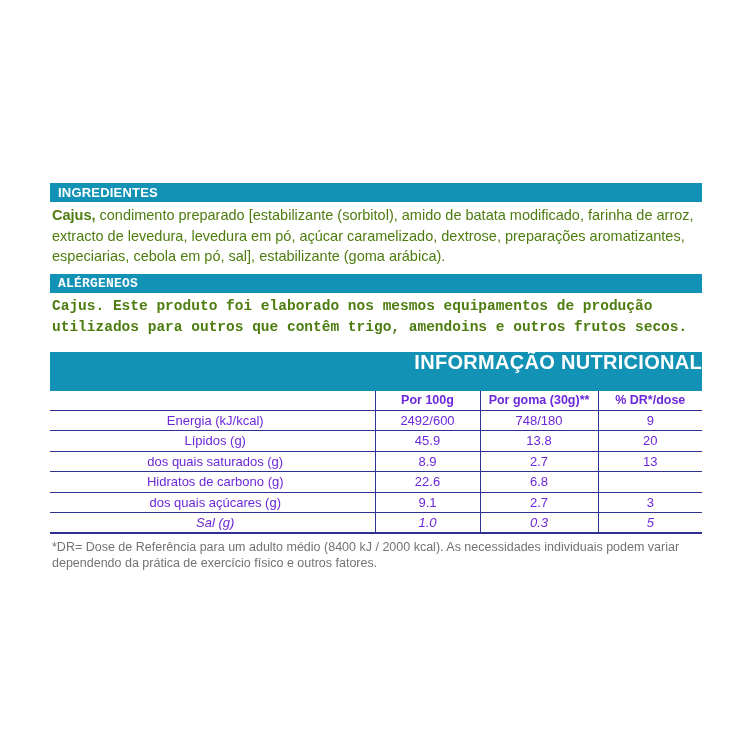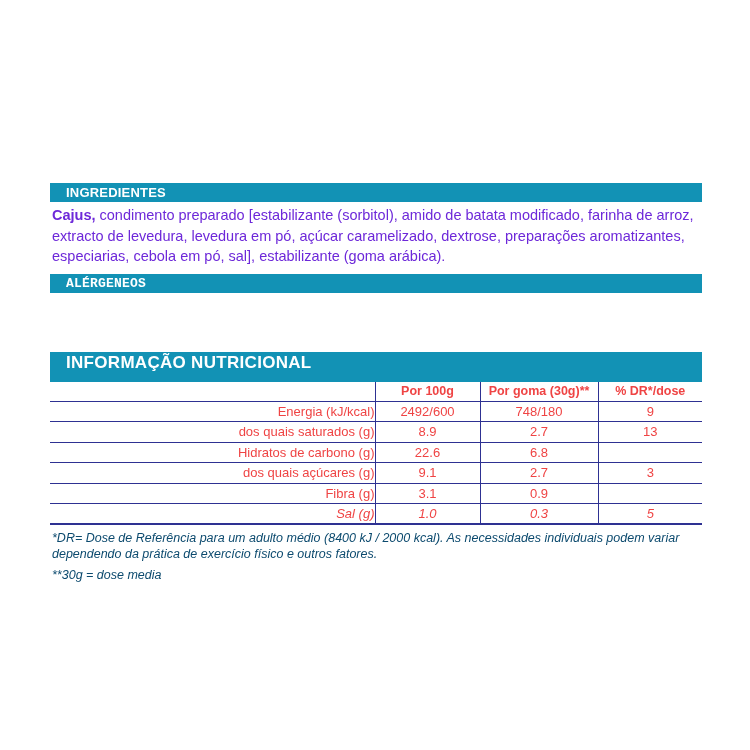--- a/index.html
+++ b/index.html
@@ -25,7 +25,7 @@
     font-size: 13px;
     height: 19px;
     line-height: 19px;
-    padding-left: 16px;
+    padding-left: 8px;
     letter-spacing: 0.2px;
   }
   .section-bar.big {

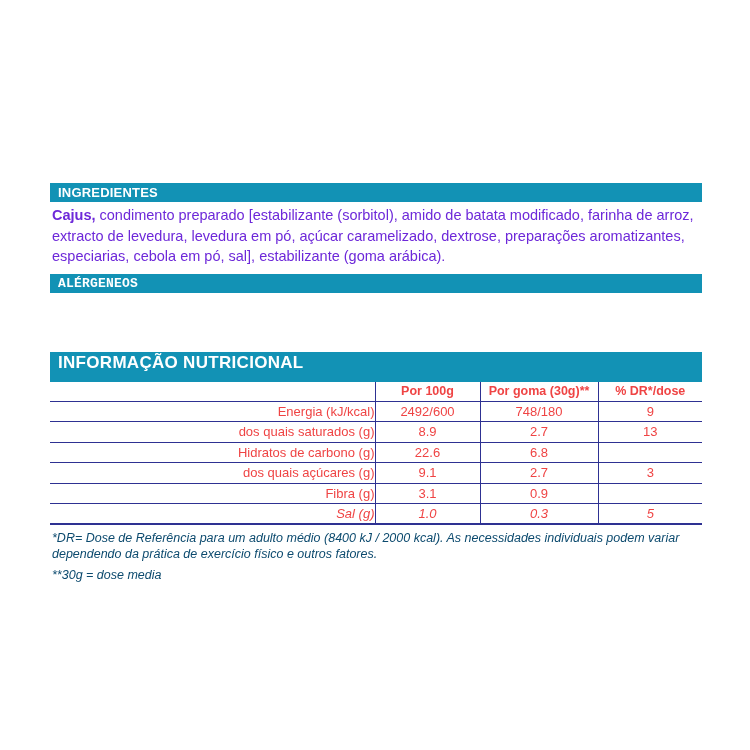--- a/index.html
+++ b/index.html
@@ -36,7 +36,7 @@
   }
 
   .body-text {
-    color: #6d28d9;
+    color: #4d7c0f;
     font-size: 14.5px;
     line-height: 20.5px;
     margin-top: 3px;

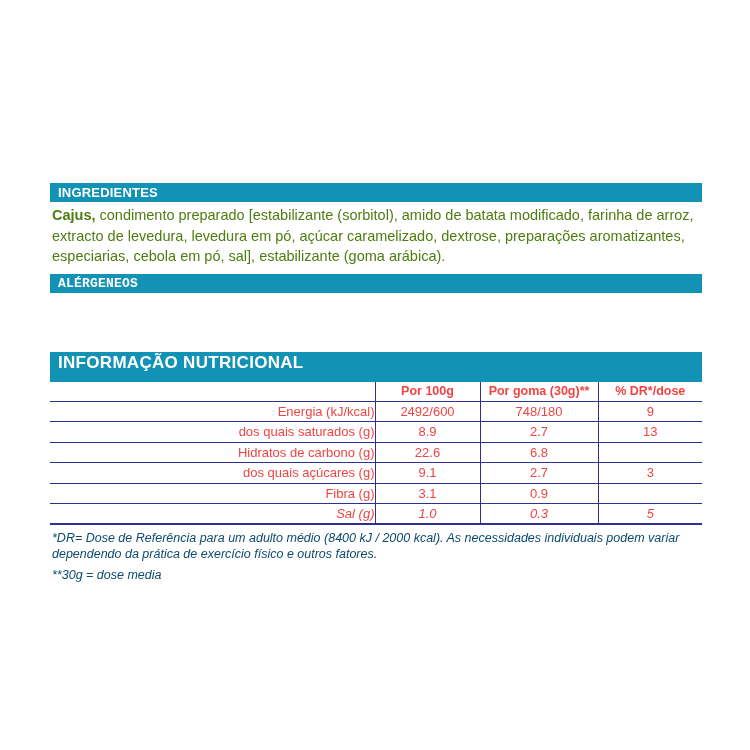--- a/index.html
+++ b/index.html
@@ -104,6 +104,7 @@
     <div class="section-bar">
       <span>ALÉRGENEOS</span>
     </div>
+    <p class="body-text bold">Cajus. Este produto foi elaborado nos mesmos equipamentos de produção utilizados para outros que contêm trigo, amendoins e outros frutos secos.</p>
   </section>
 
   <section class="content-col" id="sec-nutrition">

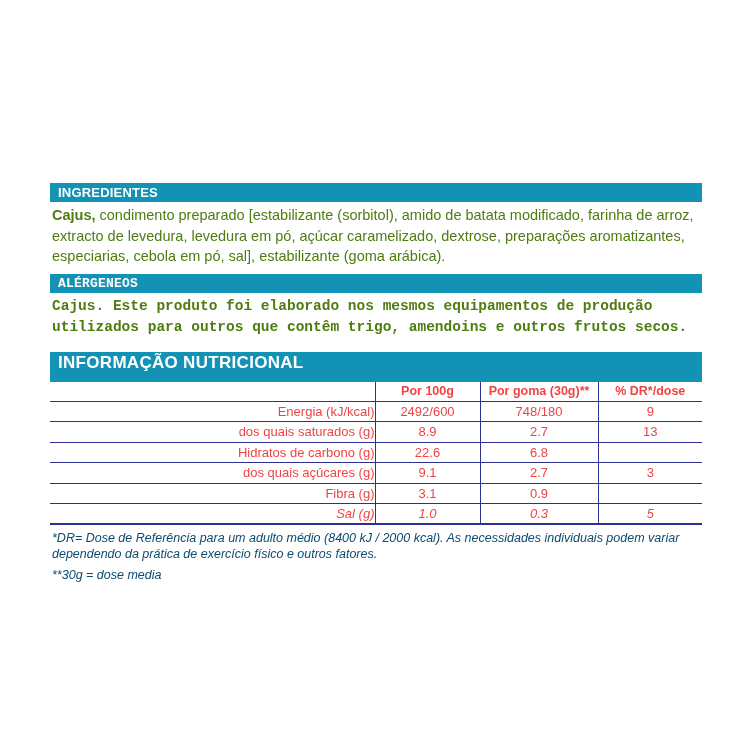--- a/index.html
+++ b/index.html
@@ -29,10 +29,11 @@
     letter-spacing: 0.2px;
   }
   .section-bar.big {
-    height: 30px;
+    height: 39px;
     line-height: 21px;
-    font-size: 17px;
+    font-size: 20px;
     letter-spacing: 0.3px;
+    text-align: right;
   }
 
   .body-text {

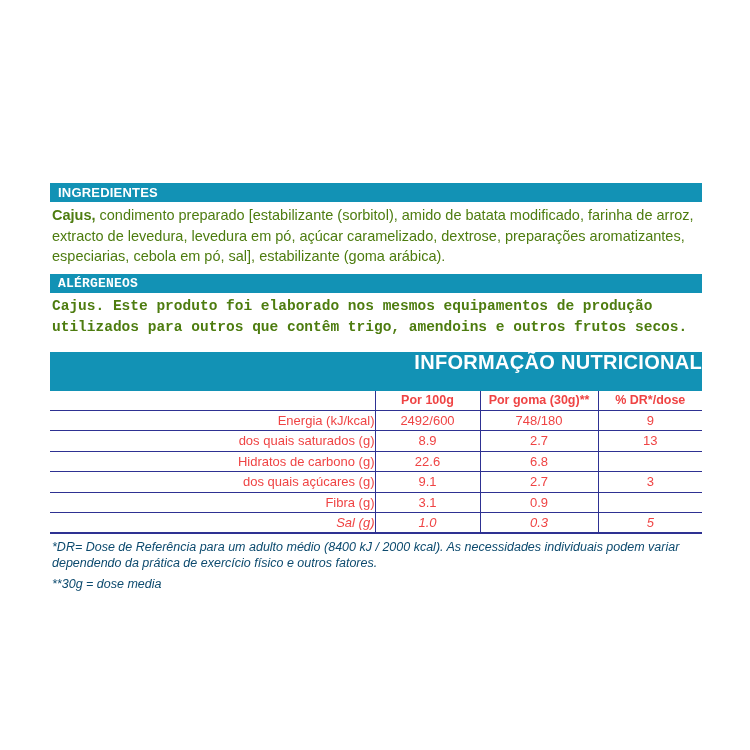--- a/index.html
+++ b/index.html
@@ -55,7 +55,7 @@
     width: 652px;
     border-collapse: collapse;
     table-layout: fixed;
-    color: #ef4444;
+    color: #6d28d9;
     font-size: 13px;
   }
   table.nutrition col.c-label { width: 325px; }

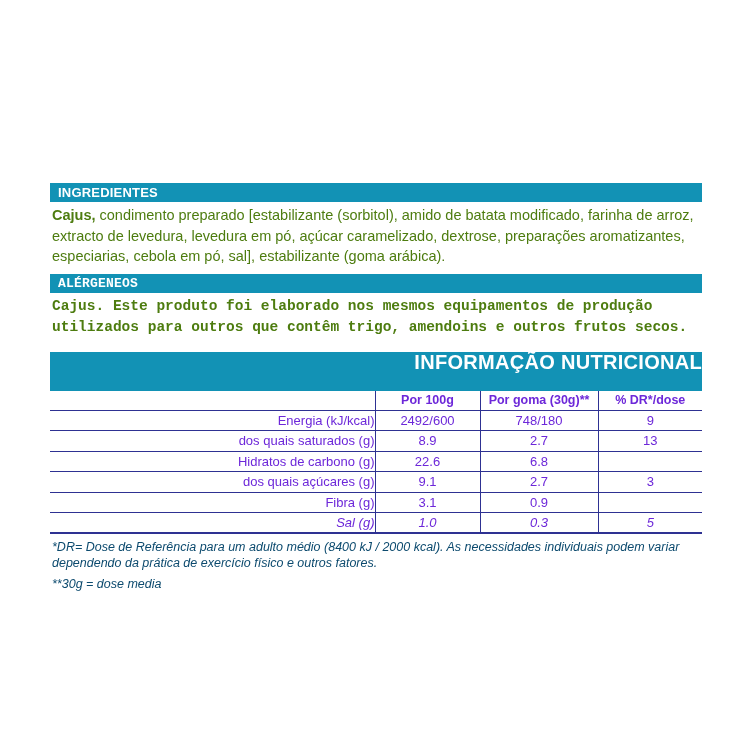--- a/index.html
+++ b/index.html
@@ -74,7 +74,7 @@
   table.nutrition .v { border-left: 1.5px solid #2e3192; }
   table.nutrition th { font-weight: bold; height: 19px; font-size: 12.5px; }
   table.nutrition td.label-cell {
-    text-align: right;
+    text-align: center;
     padding-left: 6px;
   }
   table.nutrition tr.last td { border-bottom: 2.5px solid #2e3192; font-style: italic; }

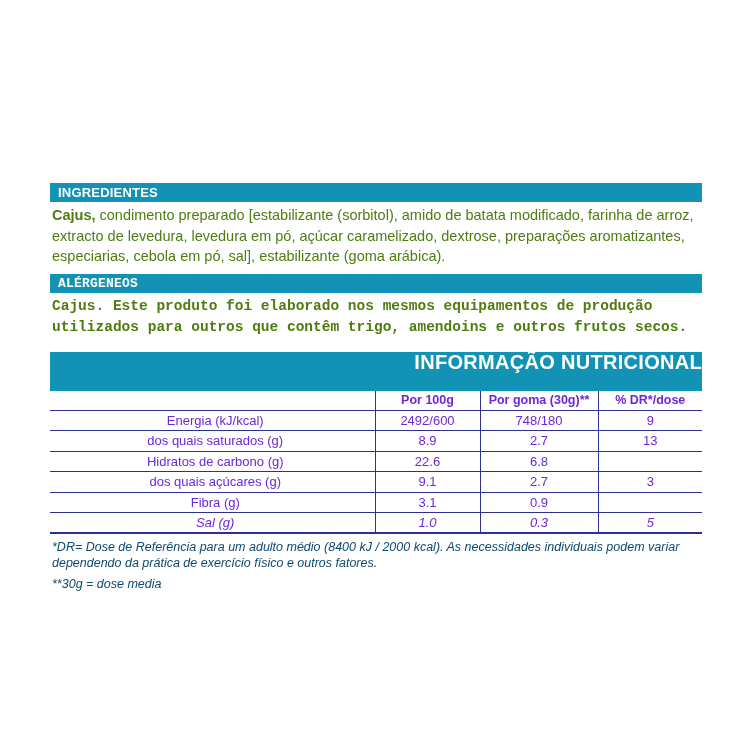--- a/index.html
+++ b/index.html
@@ -136,6 +136,12 @@
           <td class="v">9</td>
         </tr>
         <tr>
+          <td class="label-cell">Lípidos (g)</td>
+          <td class="v">45.9</td>
+          <td class="v">13.8</td>
+          <td class="v">20</td>
+        </tr>
+        <tr>
           <td class="label-cell">dos quais saturados (g)</td>
           <td class="v">8.9</td>
           <td class="v">2.7</td>

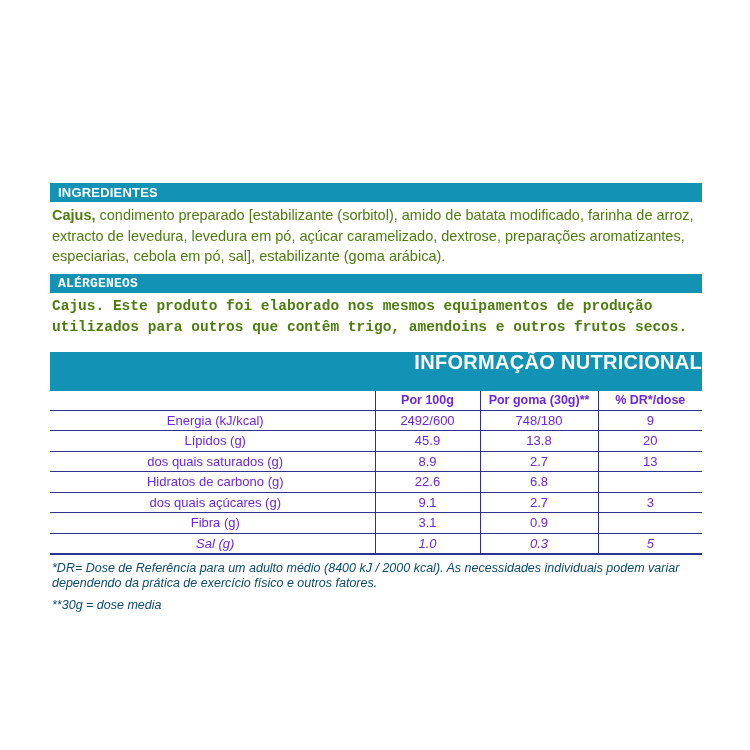--- a/index.html
+++ b/index.html
@@ -159,12 +159,6 @@
           <td class="v">2.7</td>
           <td class="v">3</td>
         </tr>
-        <tr>
-          <td class="label-cell">Fibra  (g)</td>
-          <td class="v">3.1</td>
-          <td class="v">0.9</td>
-          <td class="v"></td>
-        </tr>
         <tr class="last">
           <td class="label-cell">Sal (g)</td>
           <td class="v">1.0</td>

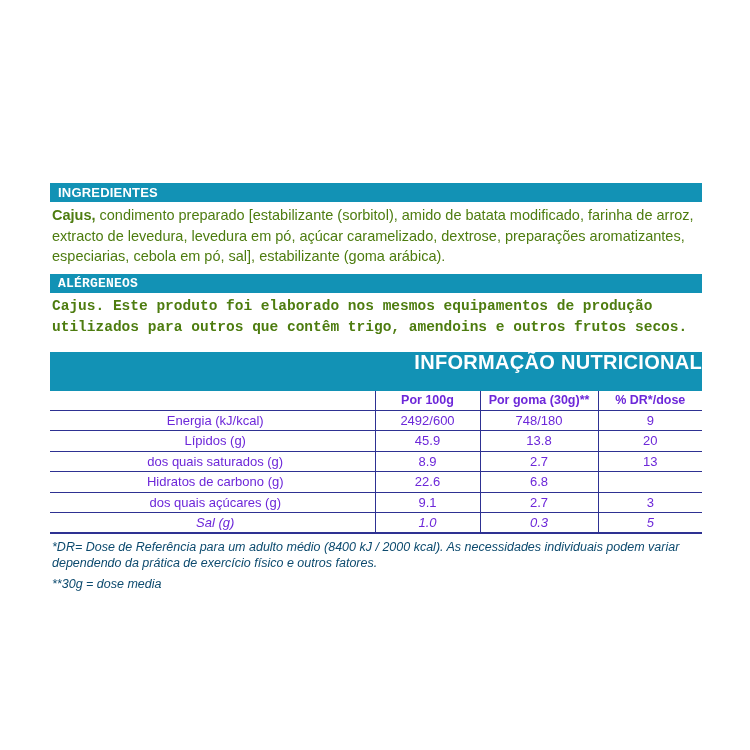--- a/index.html
+++ b/index.html
@@ -80,12 +80,11 @@
   table.nutrition tr.last td { border-bottom: 2.5px solid #2e3192; font-style: italic; }
 
   .footnote {
-    color: #0c4a6e;
+    color: #737373;
     font-size: 12.5px;
     line-height: 15.5px;
     margin-top: 6px;
     padding-left: 2px;
-    font-style: italic;
   }
   .footnote-2 { margin-top: 6px; }
 </style>

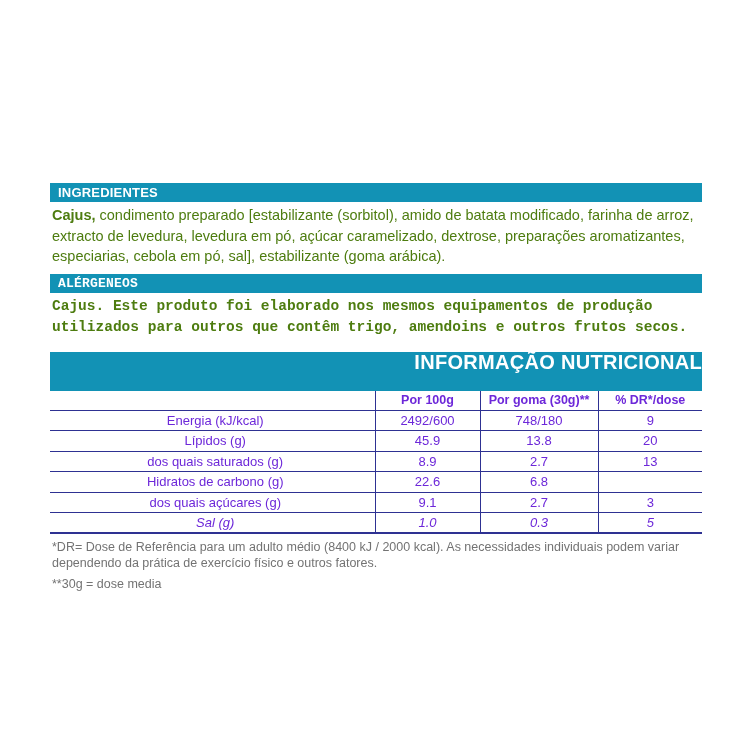--- a/index.html
+++ b/index.html
@@ -168,7 +168,6 @@
     </table>
 
     <p class="footnote">*DR= Dose de Referência para um adulto médio (8400 kJ / 2000 kcal). As necessidades individuais podem variar dependendo da prática de exercício físico e outros fatores.</p>
-    <p class="footnote footnote-2">**30g = dose media</p>
   </section>
 
 </div>

